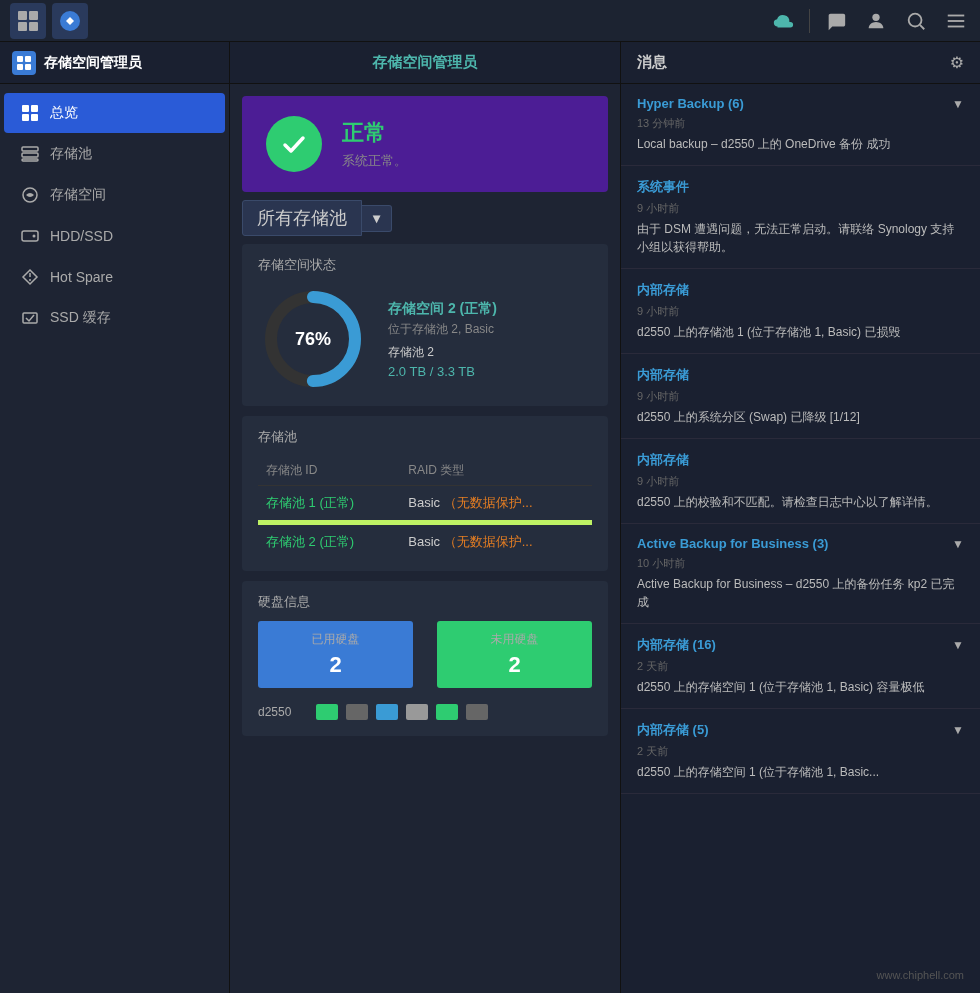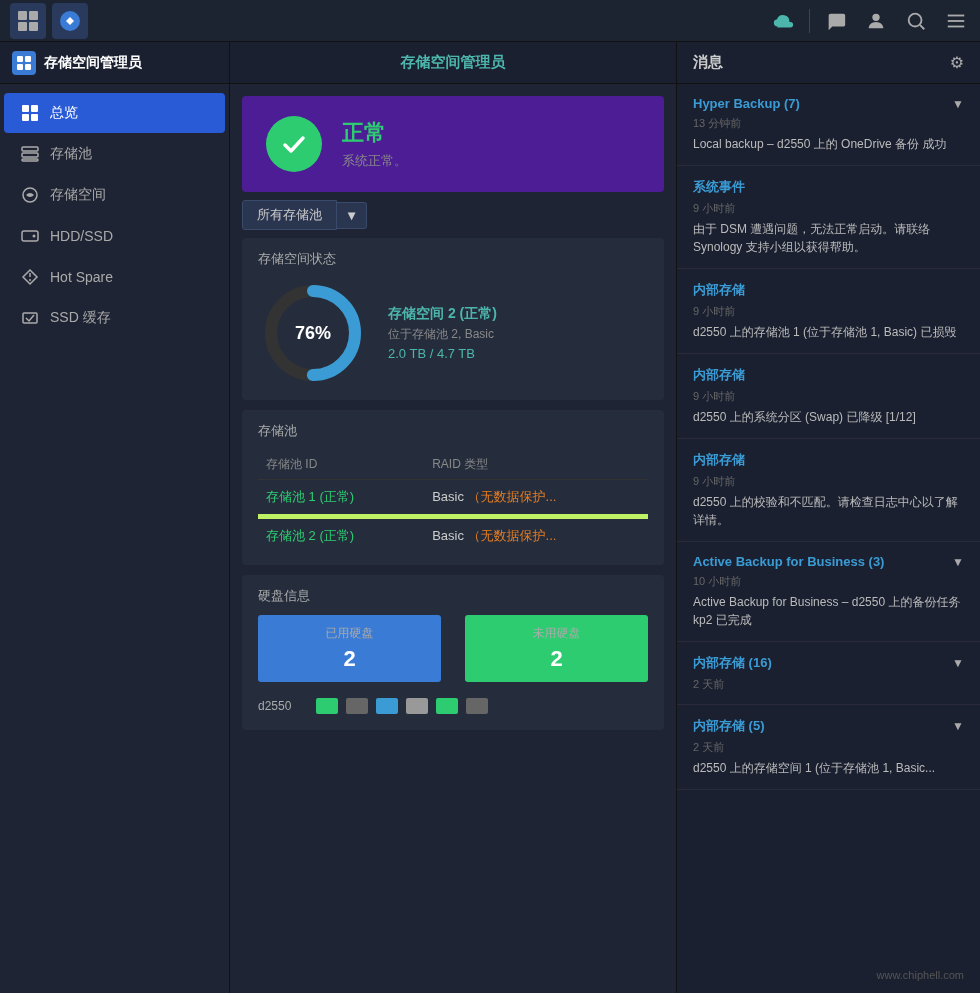--- a/index.html
+++ b/index.html
@@ -324,7 +324,7 @@
 
     
     .right-panel {
-      width: 304px;
+      width: 360px;
       background: #1a2030;
       border-left: 1px solid #111;
       display: flex;

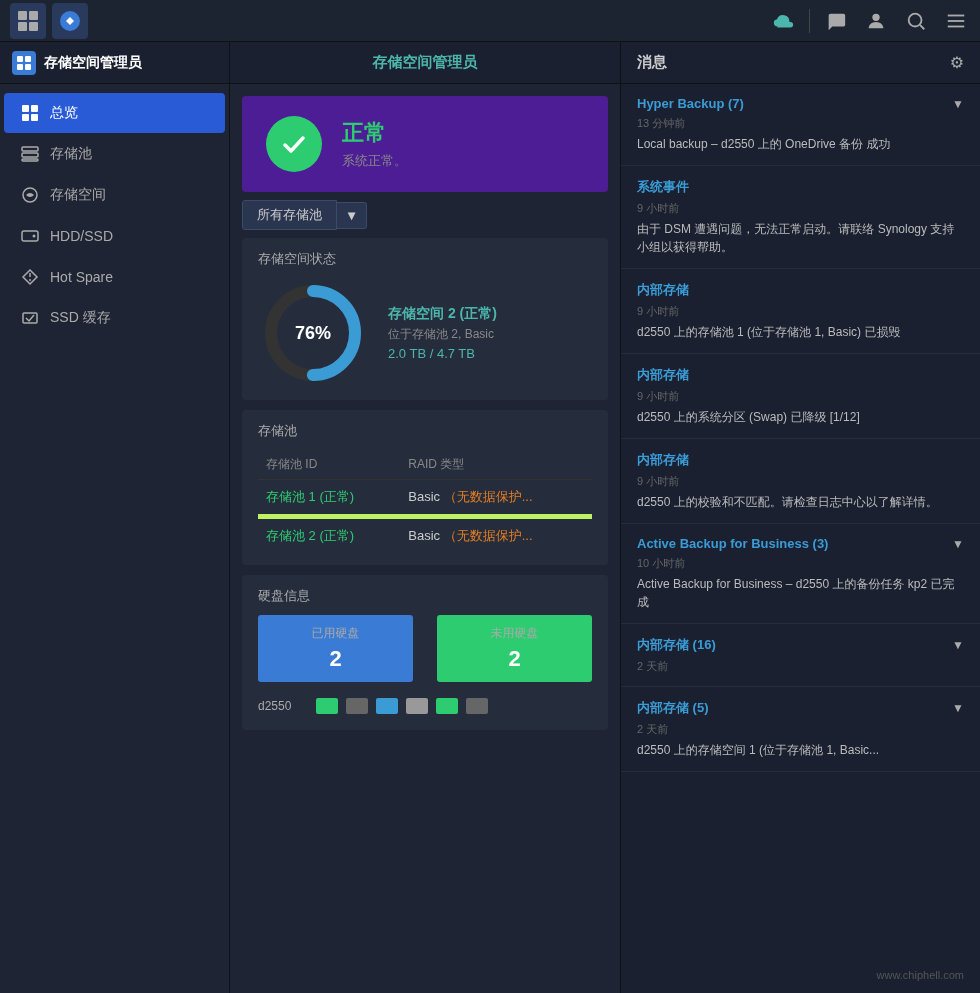--- a/index.html
+++ b/index.html
@@ -621,7 +621,7 @@
 
     <div class="message-group">
       <div class="message-group-header">
-        <span class="message-group-title">Hyper Backup (7)</span>
+        <span class="message-group-title">Hyper Backup (6)</span>
         <span class="message-group-chevron">▼</span>
       </div>
       <div class="message-time">13 分钟前</div>

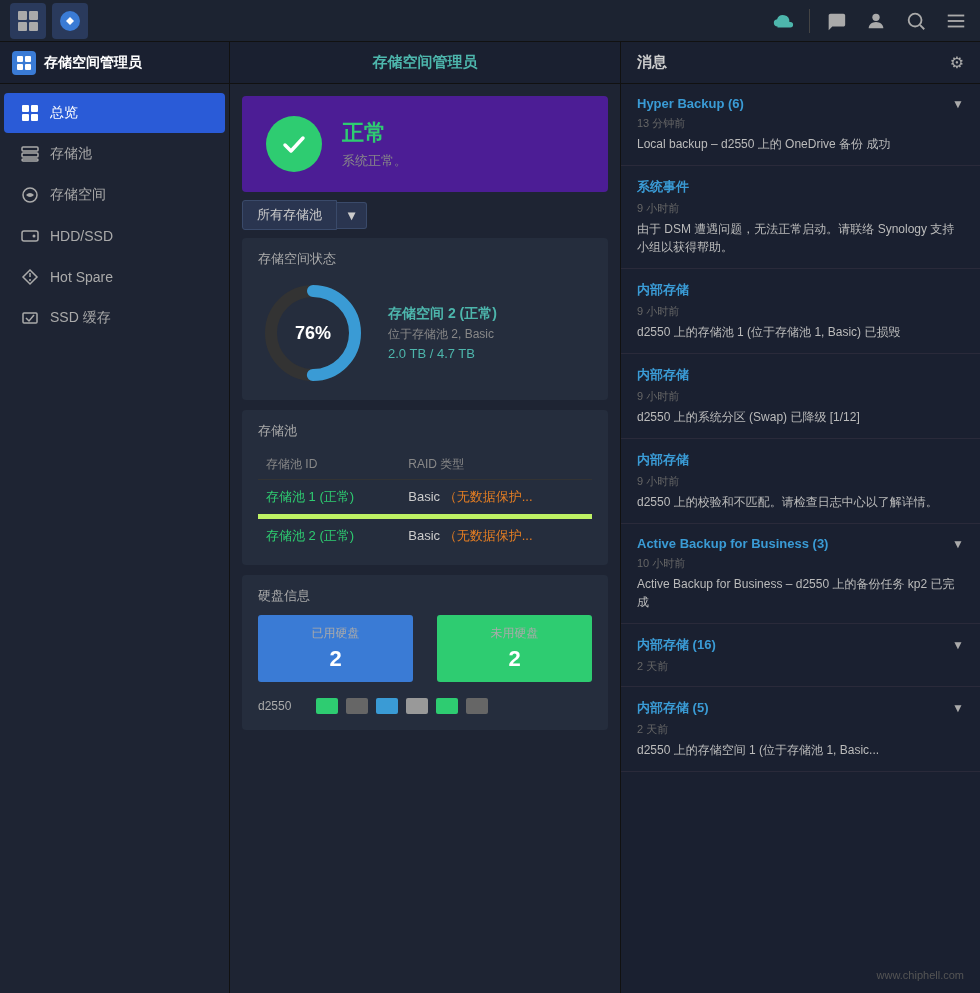--- a/index.html
+++ b/index.html
@@ -177,7 +177,7 @@
       color: #ccc;
       padding: 5px 14px;
       border-radius: 3px 0 0 3px;
-      font-size: 13px;
+      font-size: 18px;
       cursor: pointer;
     }
     .pool-dropdown {

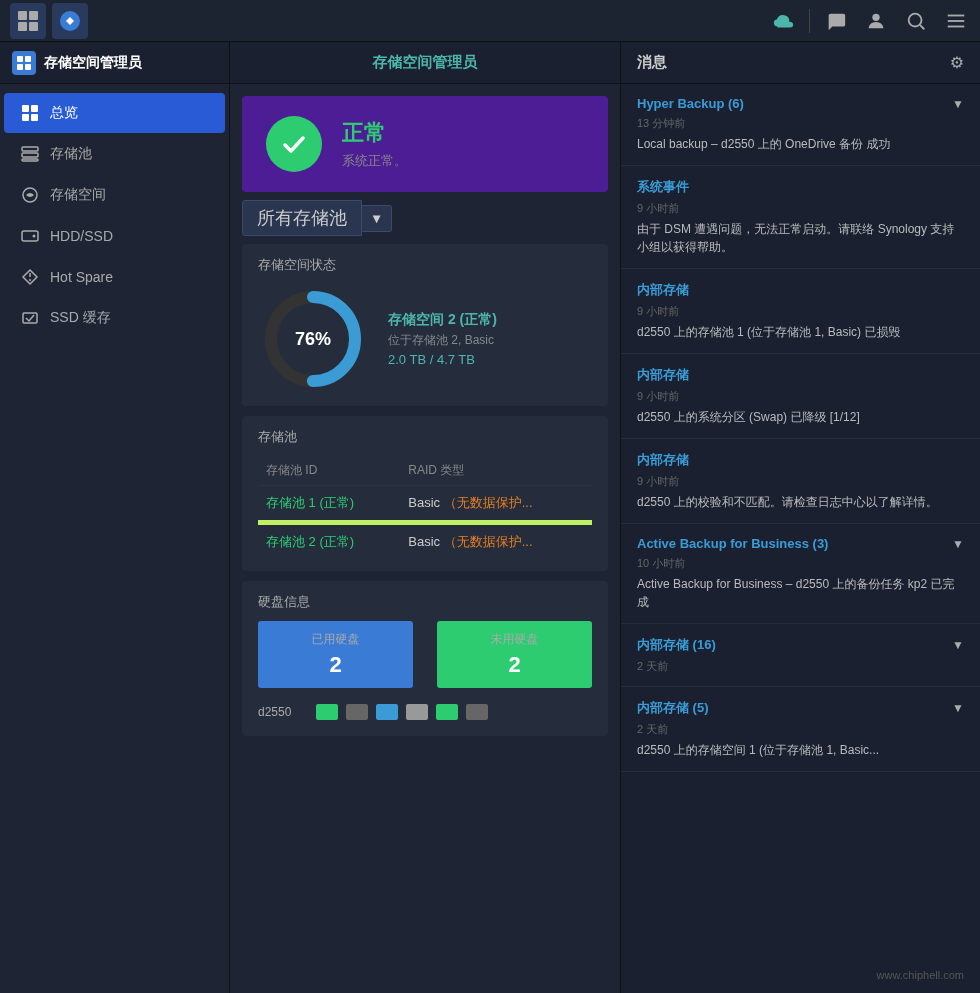--- a/index.html
+++ b/index.html
@@ -558,6 +558,7 @@
         <div class="storage-info">
           <div class="storage-name">存储空间 2 (正常)</div>
           <div class="storage-detail">位于存储池 2, Basic</div>
+          <div class="storage-pool">存储池 2</div>
           <div class="storage-size">
             <span>2.0 TB</span>
             <span> / </span>

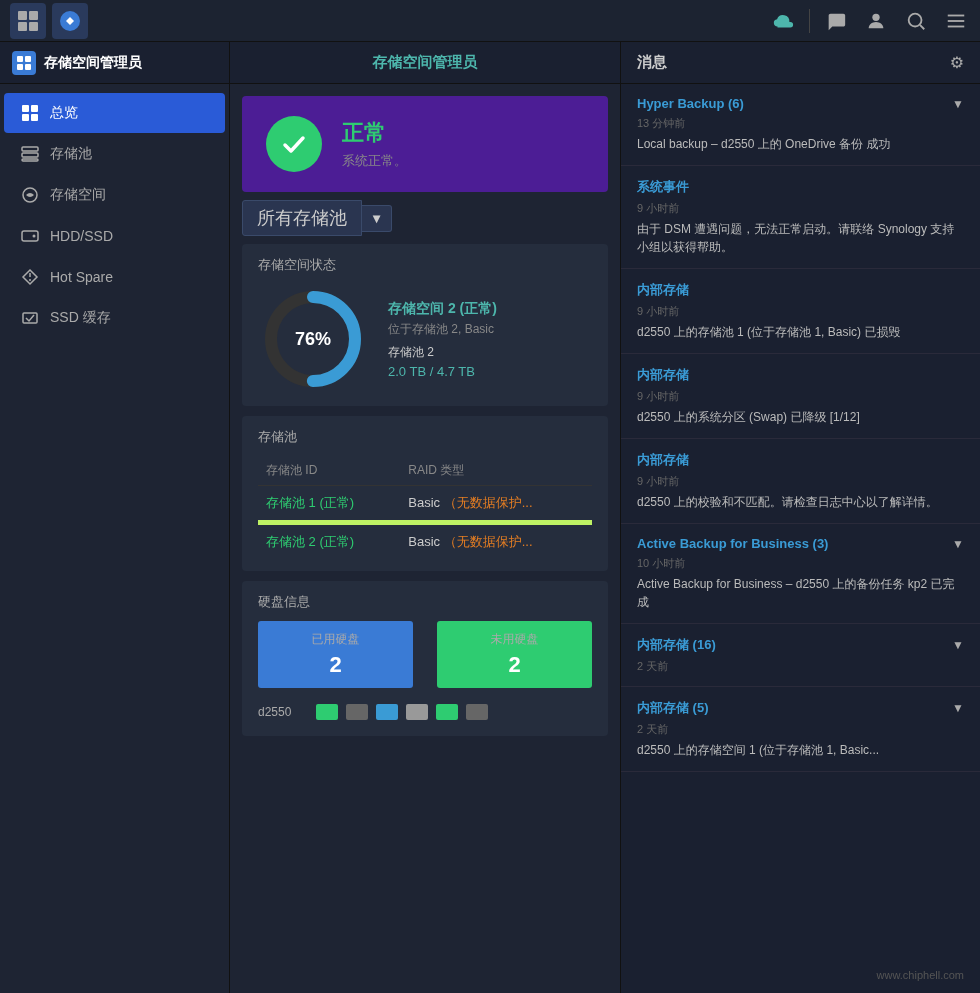--- a/index.html
+++ b/index.html
@@ -562,7 +562,7 @@
           <div class="storage-size">
             <span>2.0 TB</span>
             <span> / </span>
-            <span>4.7 TB</span>
+            <span>3.3 TB</span>
           </div>
         </div>
       </div>

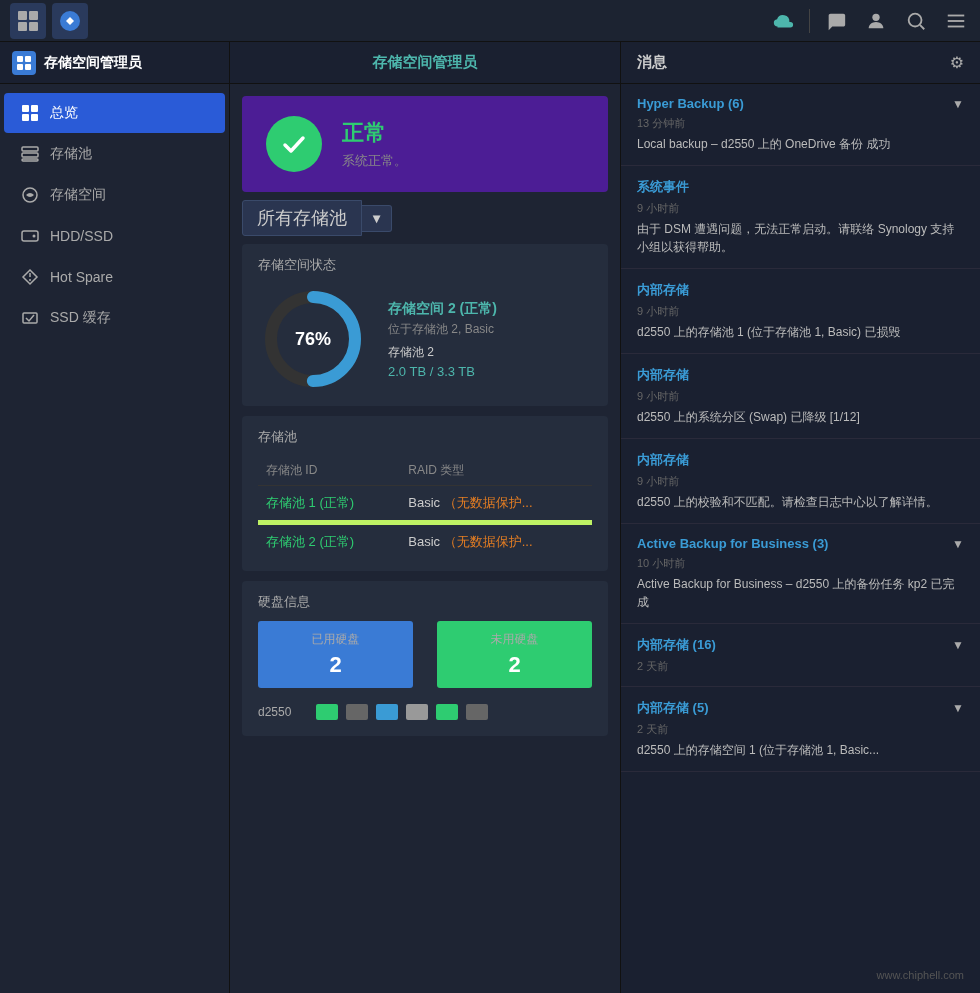--- a/index.html
+++ b/index.html
@@ -676,6 +676,7 @@
         <span class="message-group-chevron">▼</span>
       </div>
       <div class="message-time">2 天前</div>
+      <div class="message-text">d2550 上的存储空间 1 (位于存储池 1, Basic) 容量极低</div>
     </div>
 
     <div class="message-group">

